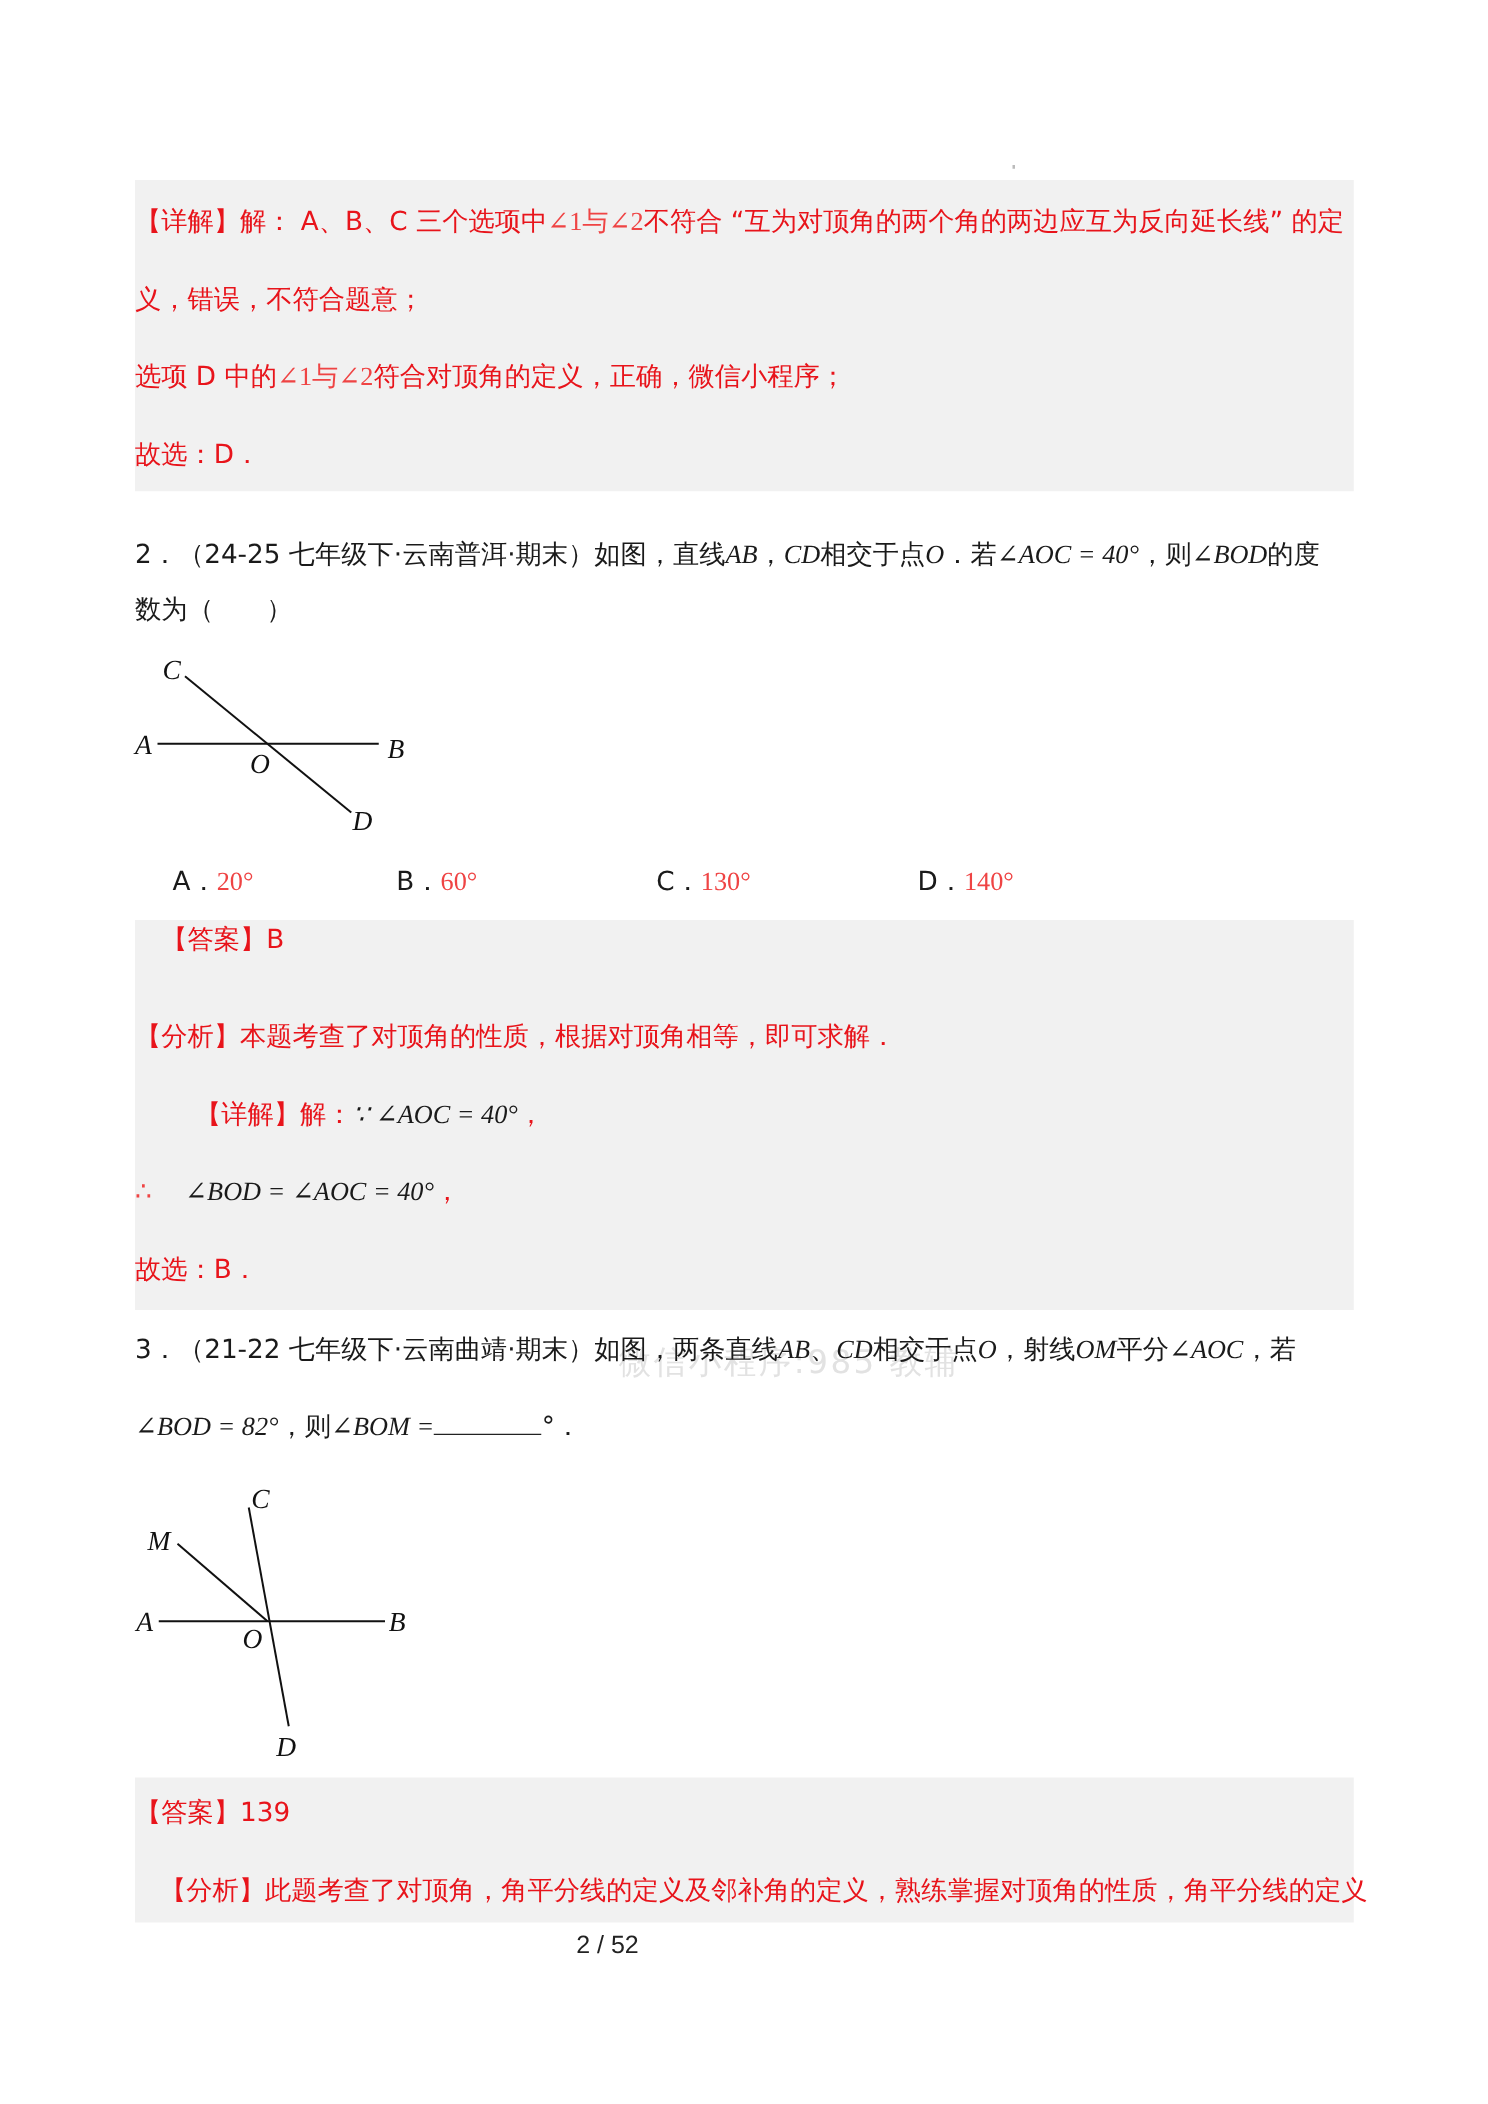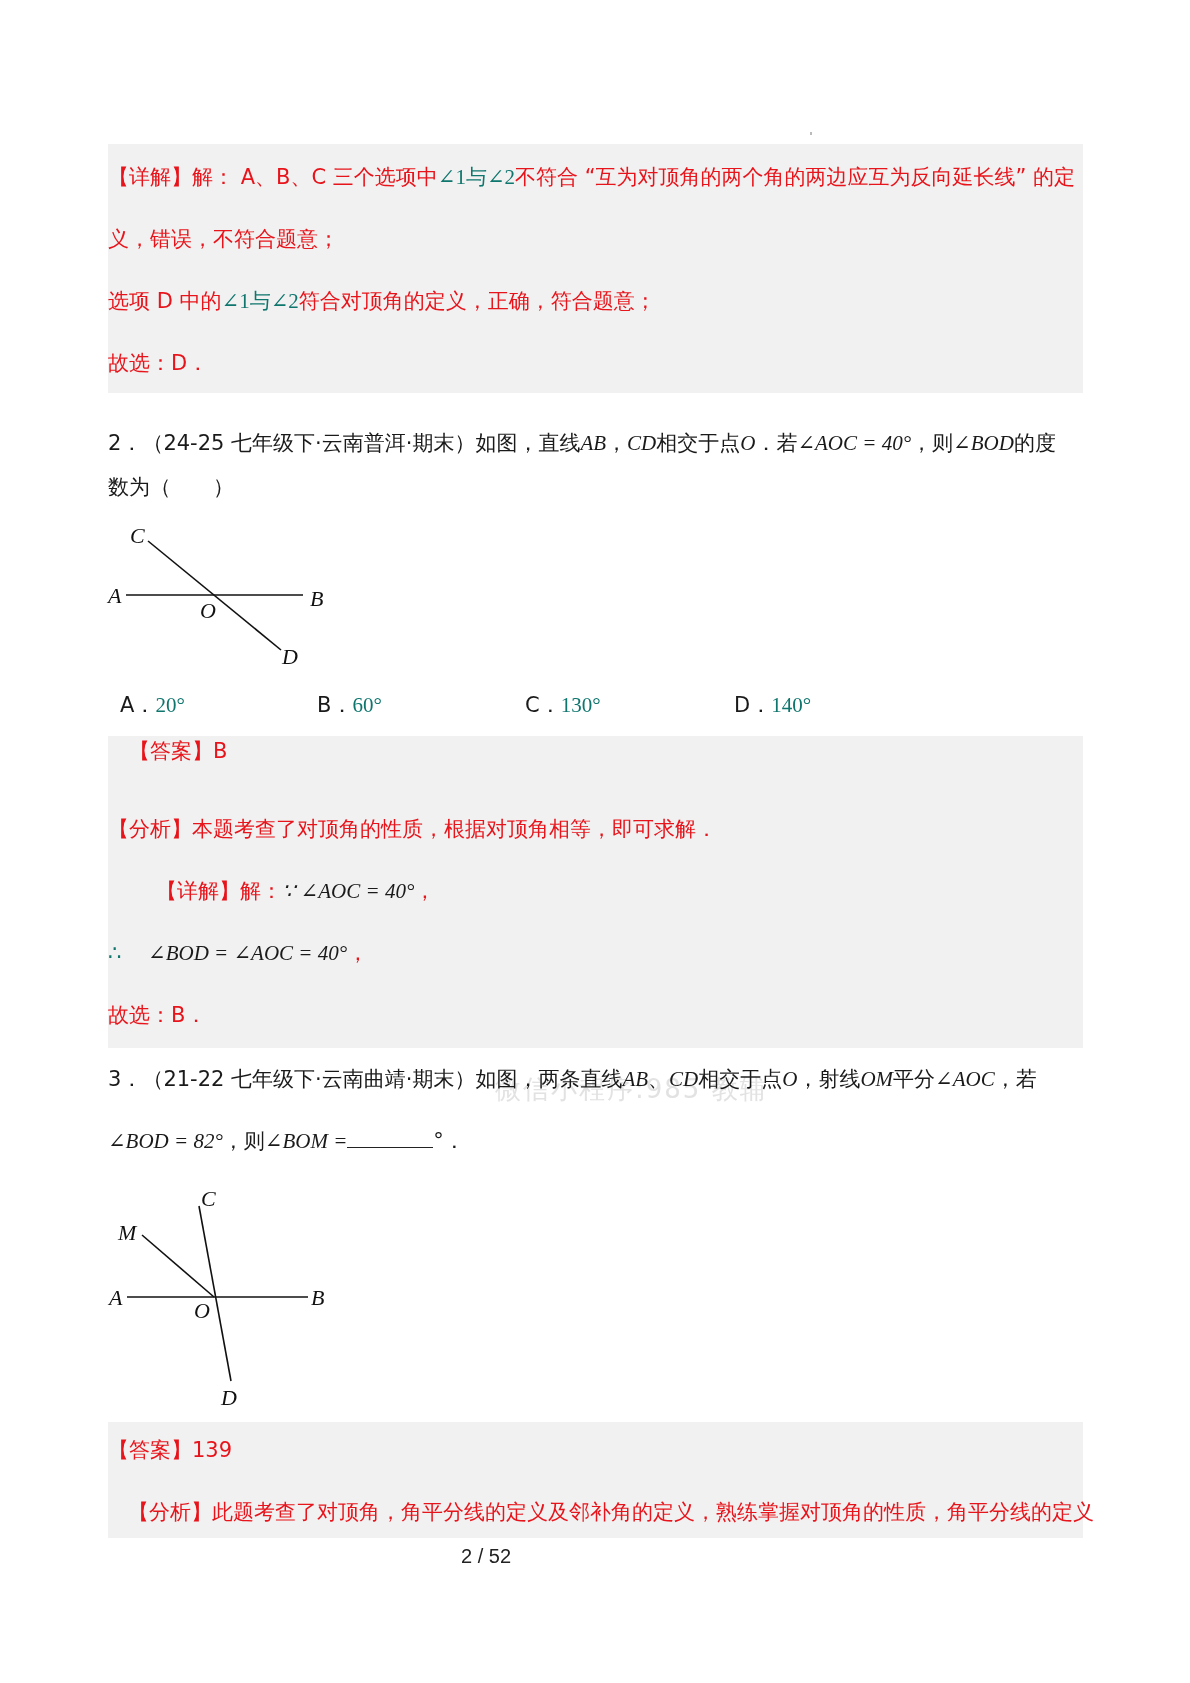--- a/index.html
+++ b/index.html
@@ -10,7 +10,7 @@
   .red { color:#e8141b; }
   .blk { color:#1a1a1a; }
   .m { font-family:"Liberation Serif","DejaVu Serif",serif; font-style:italic; font-size:21px; color:#1a1a1a; }
-  .mn { font-family:"Liberation Serif","DejaVu Serif",serif; font-size:21px; color:#0f766e; }
+  .mn { font-family:"Liberation Serif","DejaVu Serif",serif; font-size:21px; color:#ef4444; }
   .fig { position:absolute; }
   .fig text { font-family:"Liberation Serif","DejaVu Serif",serif; font-style:italic; font-size:22px; fill:#111; }
   .choice { position:absolute; top:690px; font-size:21px; line-height:30px; color:#1a1a1a; }

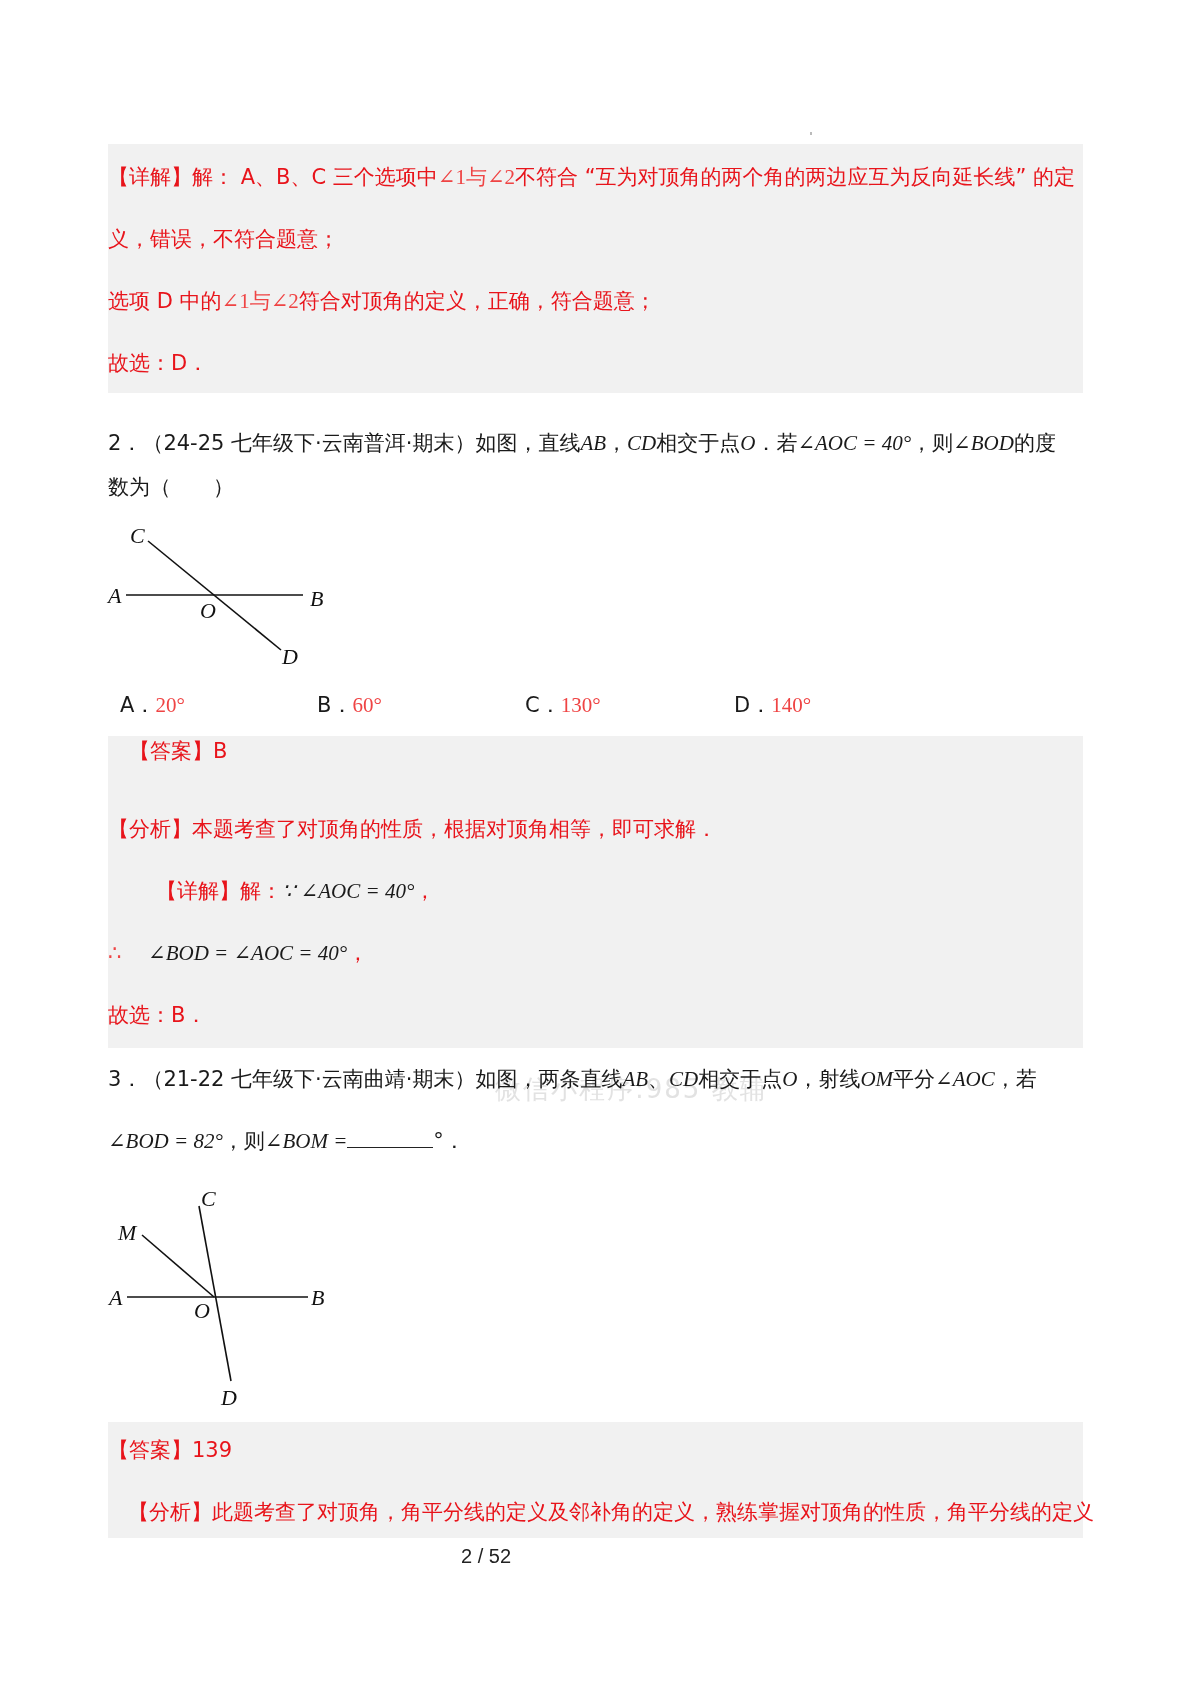--- a/index.html
+++ b/index.html
@@ -31,7 +31,7 @@
 </div>
 <div class="line red" style="top:224px;">义，错误，不符合题意；</div>
 <div class="line red" style="top:286px;">
-  <span>选项 D 中的</span><span class="mn">∠1与∠2</span><span>符合对顶角的定义，正确，符合题意；</span>
+  <span>选项 D 中的</span><span class="mn">∠1与∠2</span><span>符合对顶角的定义，正确，微信小程序；</span>
 </div>
 <div class="line red" style="top:348px;">故选：D．</div>
 

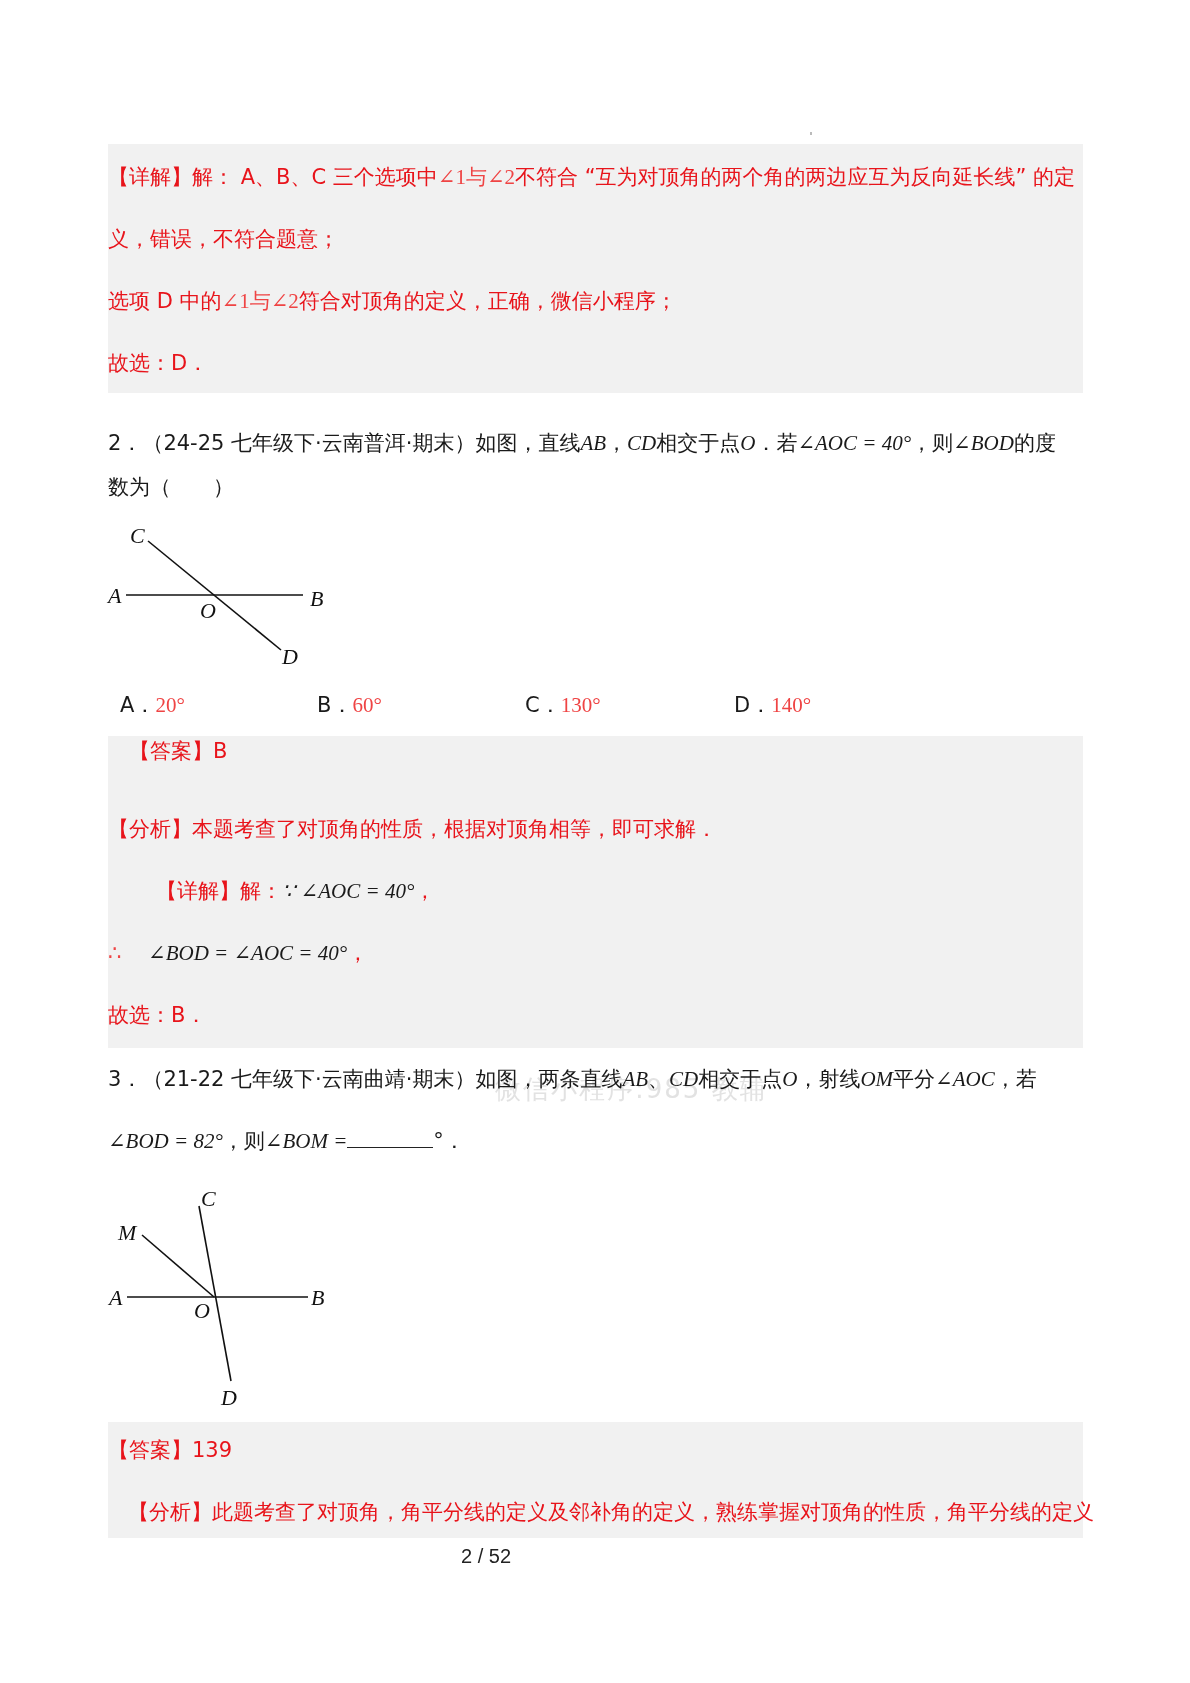--- a/index.html
+++ b/index.html
@@ -50,7 +50,7 @@
   <text x="282" y="664">D</text>
 </svg>
 
-<div class="choice" style="left:120px;"><span>A．</span><span class="mn">20°</span></div>
+<div class="choice" style="left:138px;"><span>A．</span><span class="mn">20°</span></div>
 <div class="choice" style="left:317px;"><span>B．</span><span class="mn">60°</span></div>
 <div class="choice" style="left:525px;"><span>C．</span><span class="mn">130°</span></div>
 <div class="choice" style="left:734px;"><span>D．</span><span class="mn">140°</span></div>

